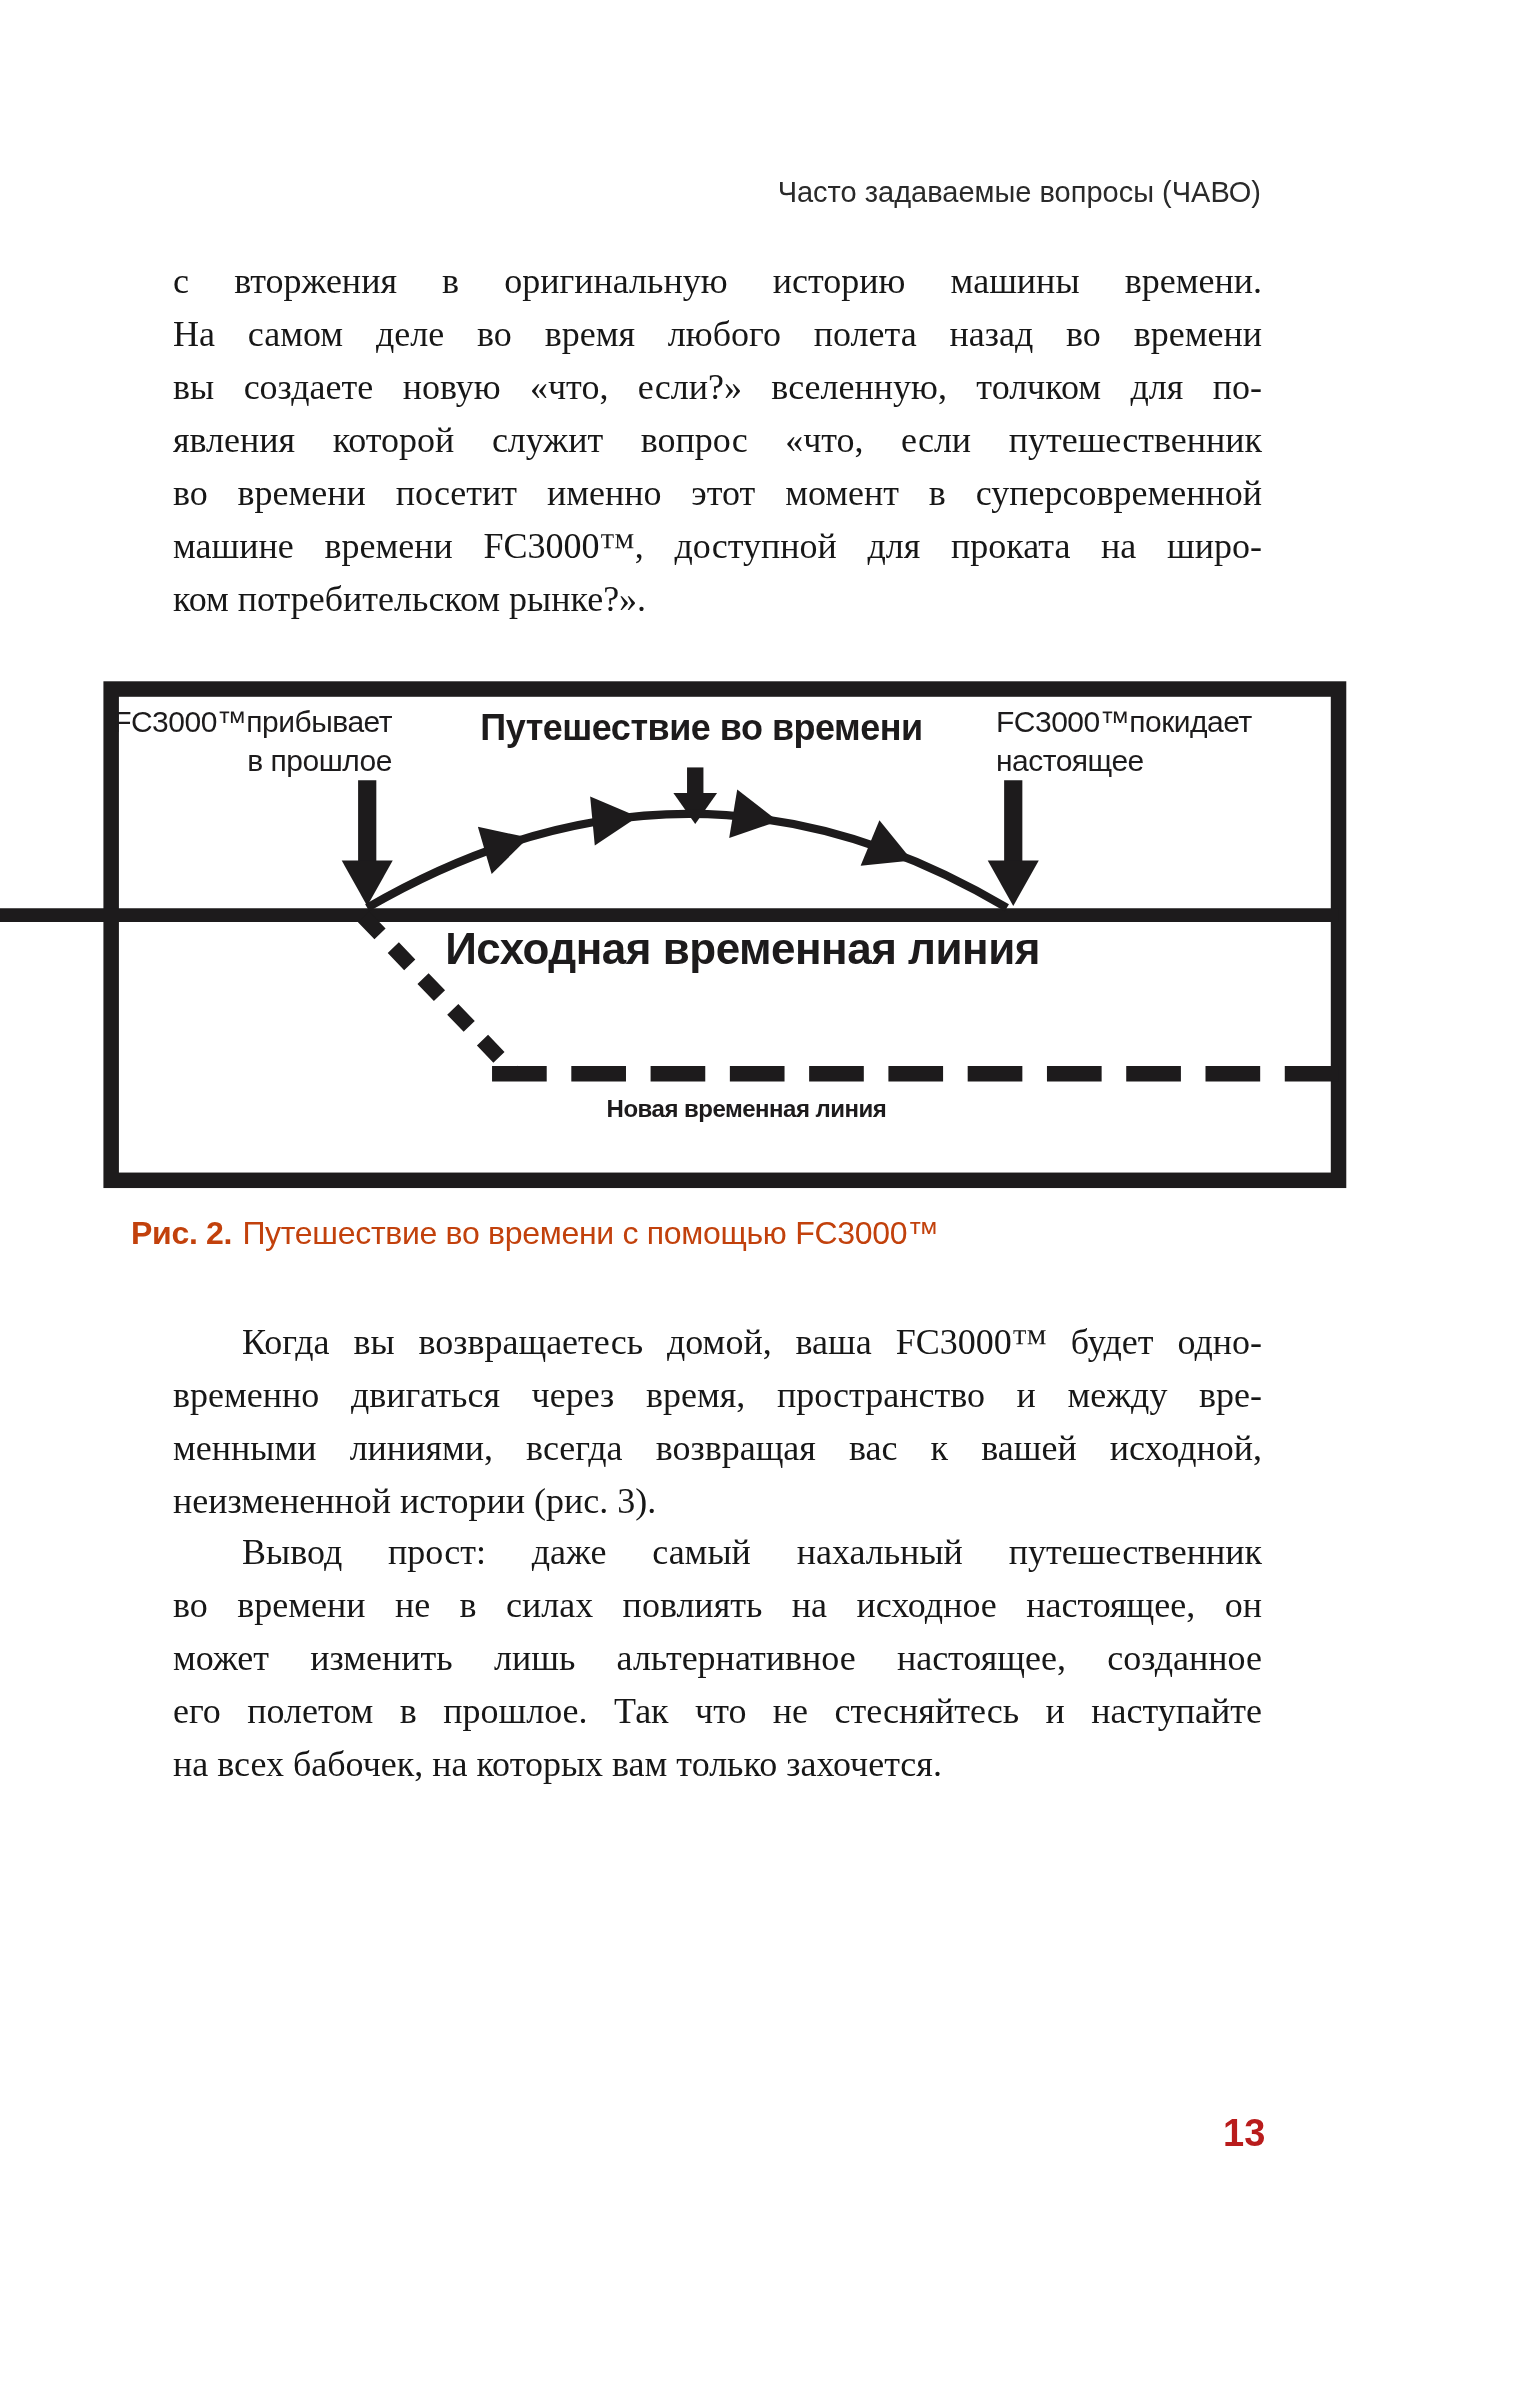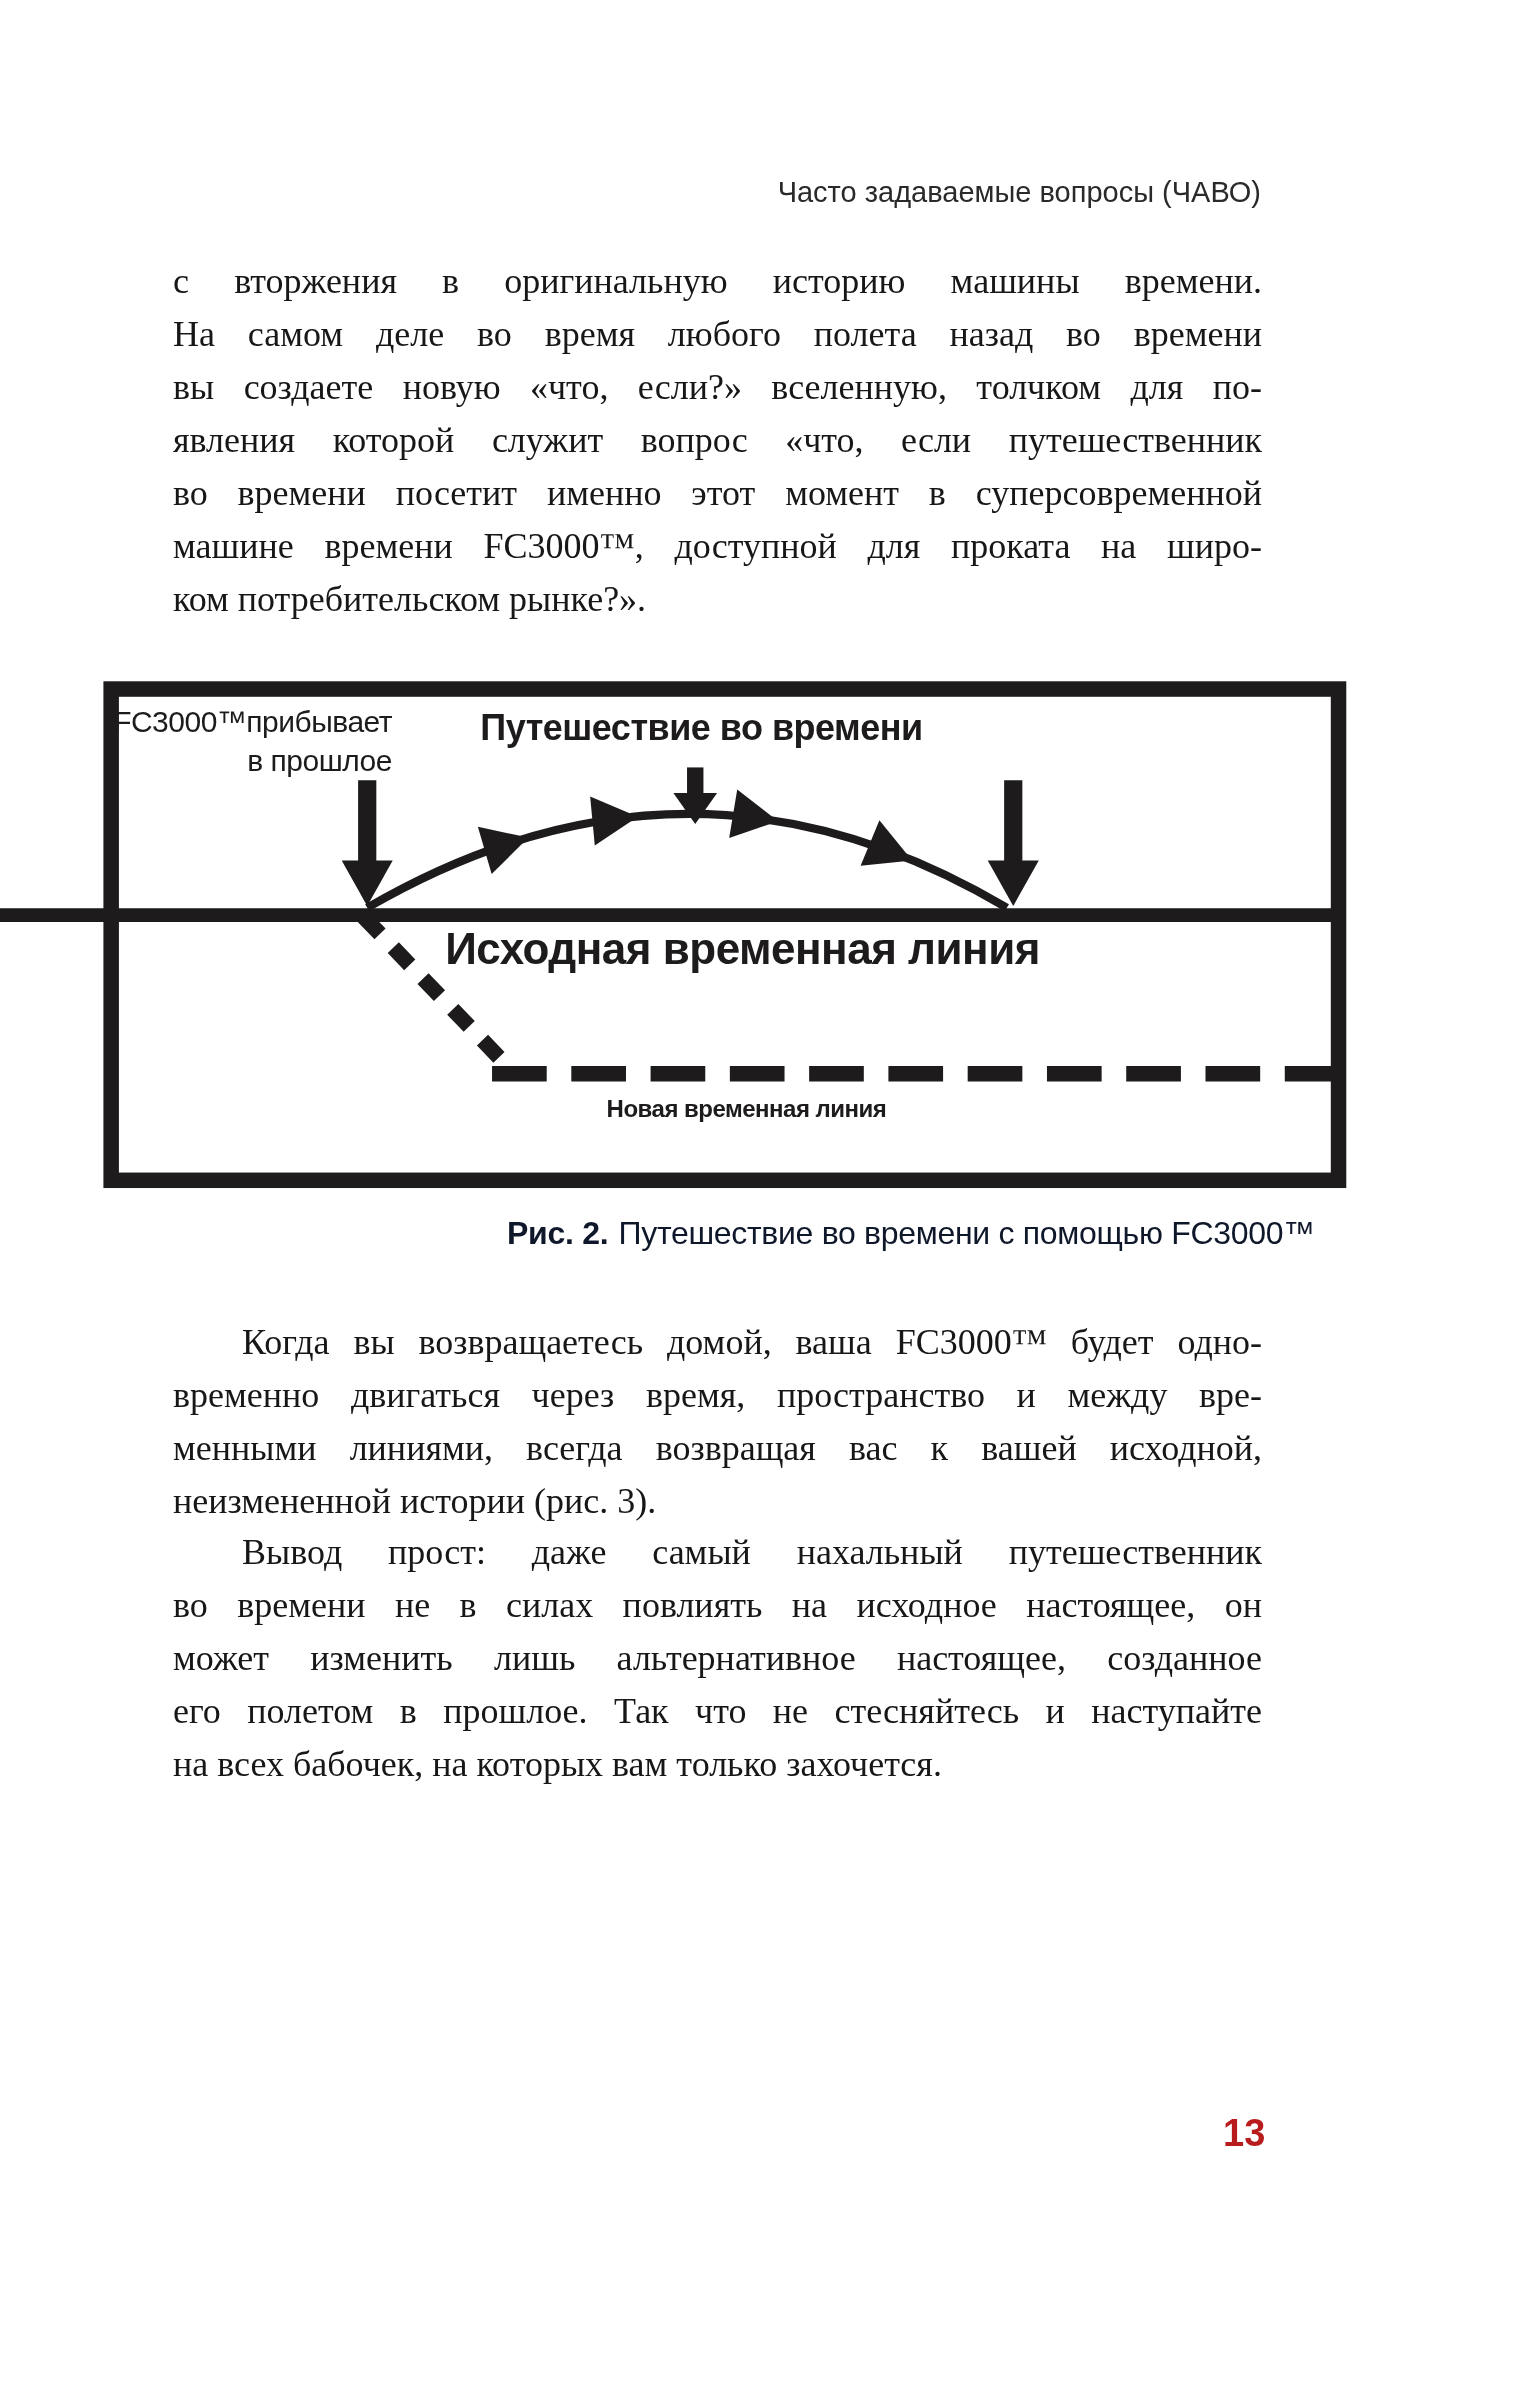--- a/index.html
+++ b/index.html
@@ -102,6 +102,10 @@
     <div>в прошлое</div>
   </div>
   <div class="fig-label" id="label-title">Путешествие во времени</div>
+  <div class="fig-label" id="label-depart">
+    <div>FC3000™покидает</div>
+    <div>настоящее</div>
+  </div>
   <div class="fig-label" id="label-orig">Исходная временная линия</div>
   <div class="fig-label" id="label-new">Новая временная линия</div>
 

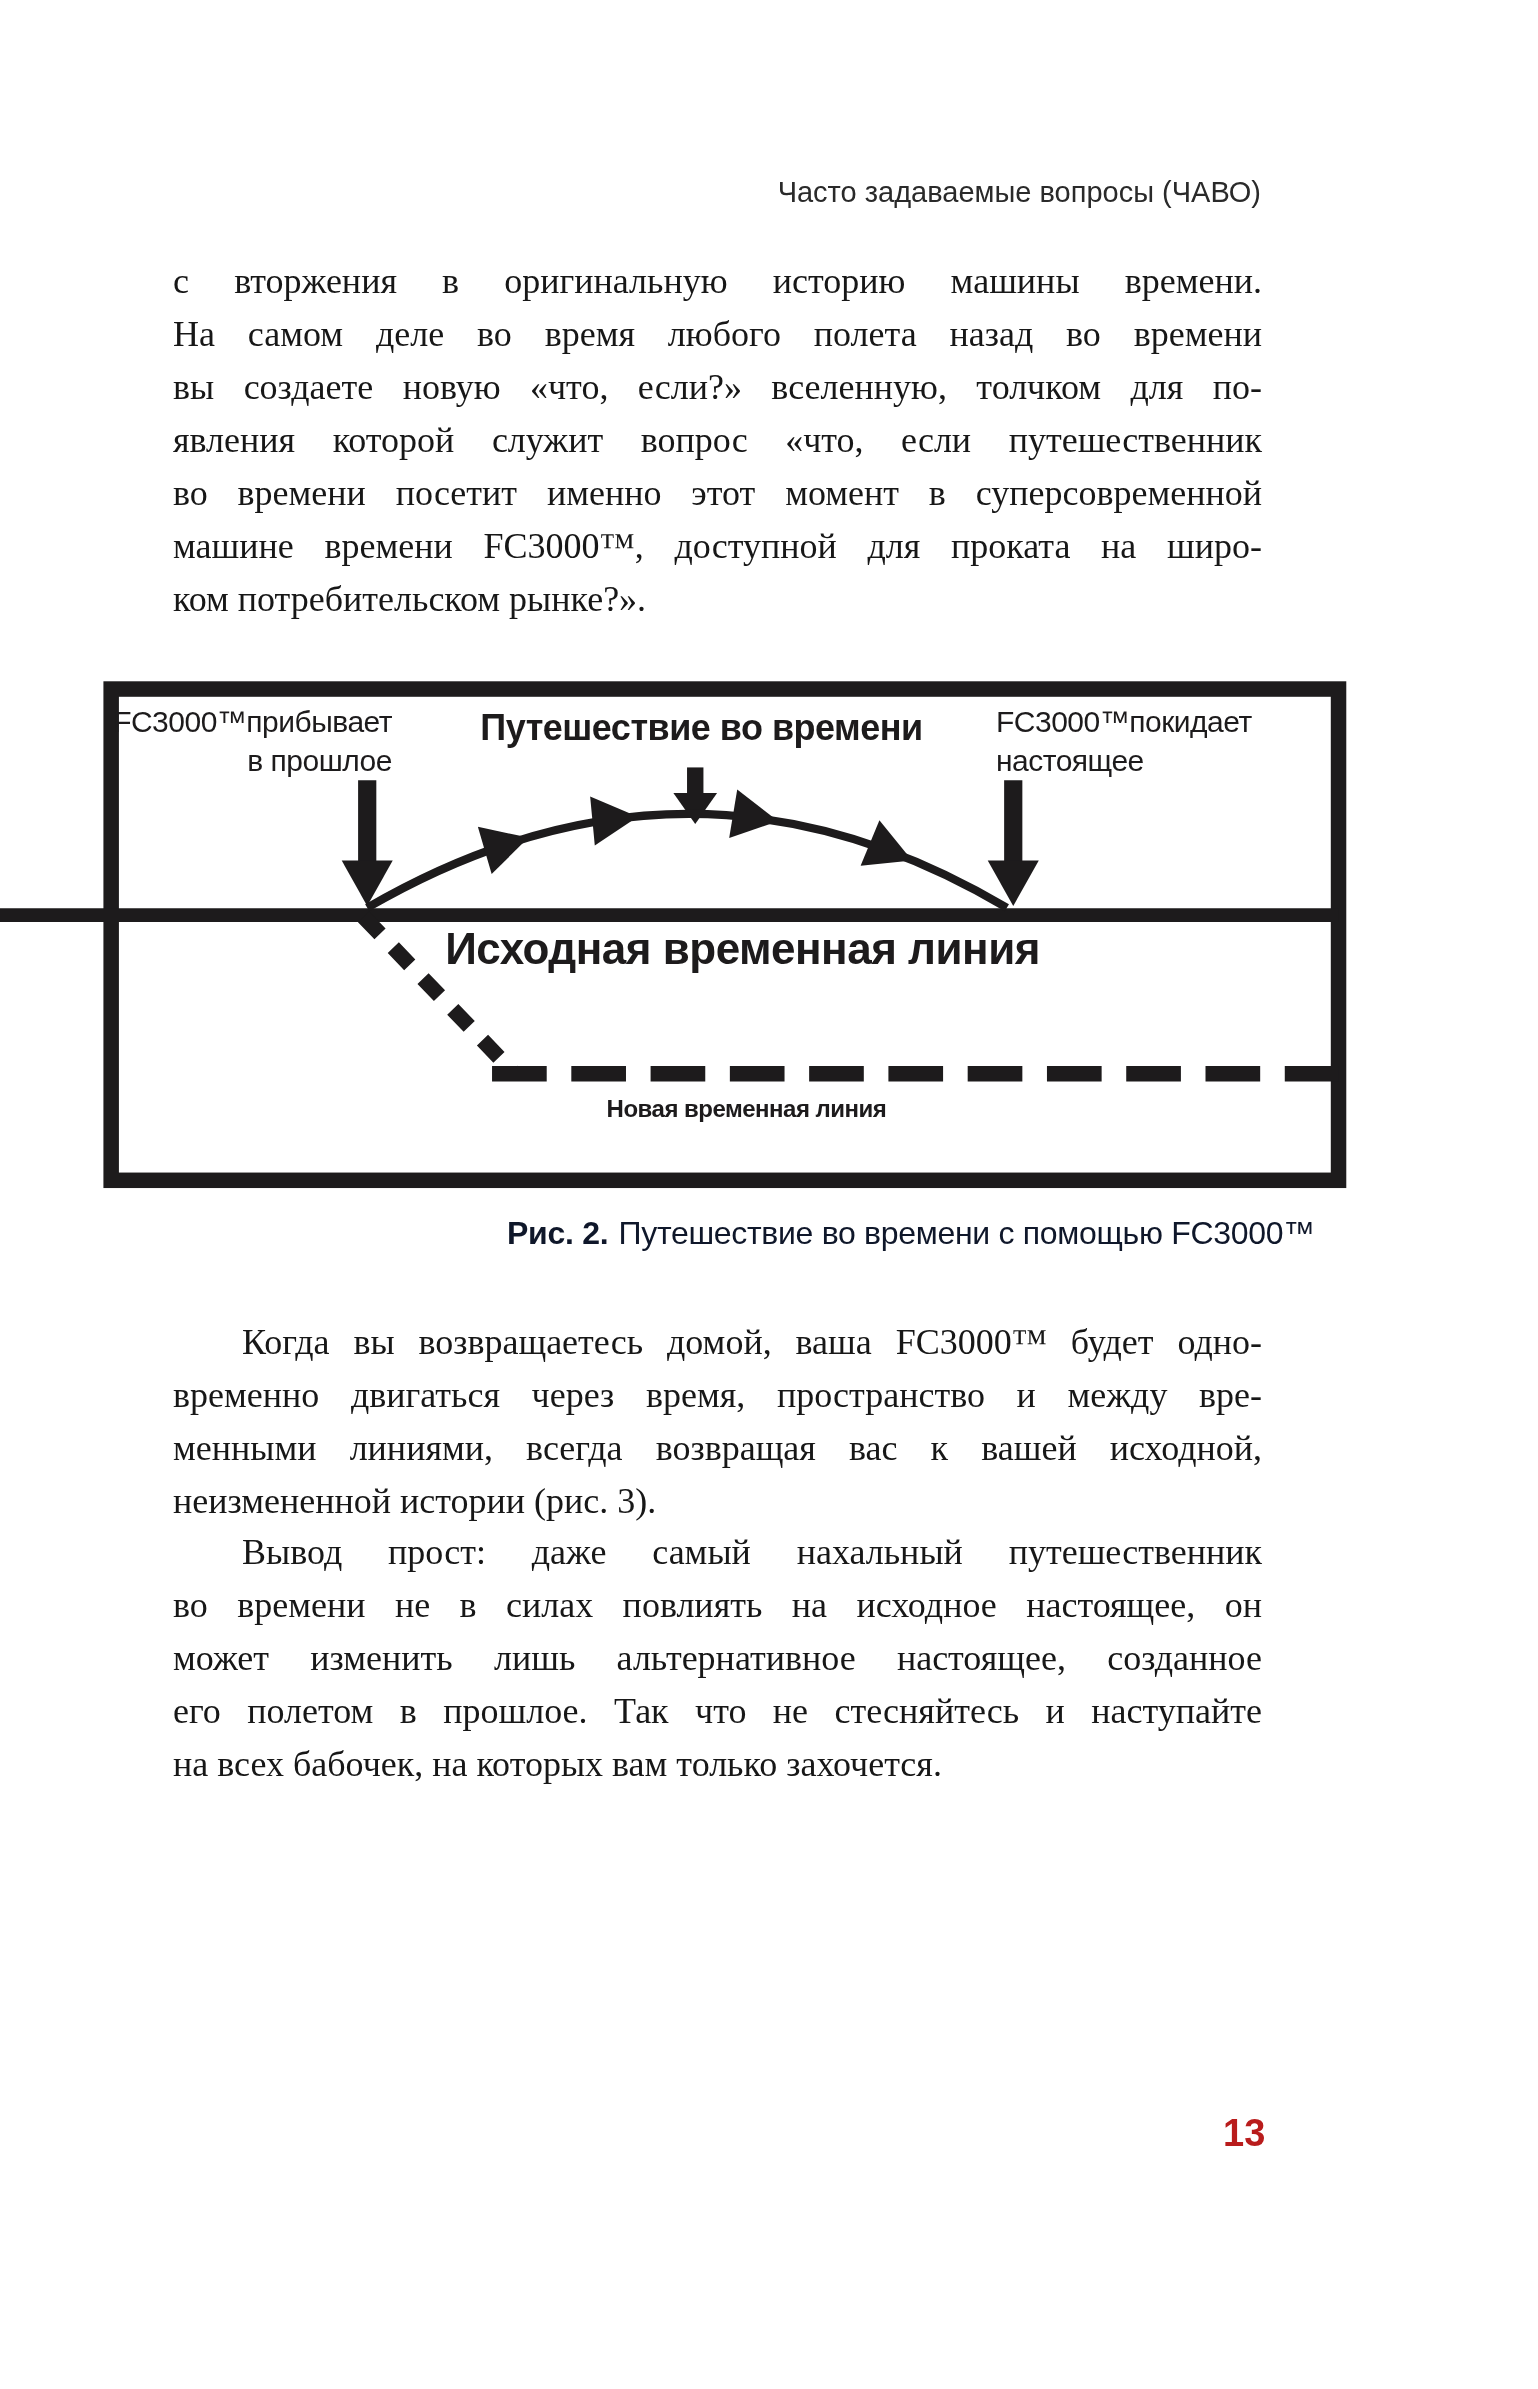--- a/index.html
+++ b/index.html
@@ -36,8 +36,8 @@
   #label-new{top:1089px;left:382px;width:729px;text-align:center;
              font-size:24px;font-weight:bold;letter-spacing:-0.5px;}
 
-  .caption{position:absolute;top:1215px;left:131px;width:1184px;text-align:right;
-           font-family:"Liberation Sans", sans-serif;font-size:32px;color:#0f172a;
+  .caption{position:absolute;top:1215px;left:131px;width:1184px;text-align:left;
+           font-family:"Liberation Sans", sans-serif;font-size:32px;color:#c2410c;
            letter-spacing:-0.3px;}
   .caption .cap-label{font-weight:bold;}
   .caption .cap-text{margin-left:0.32em;}

